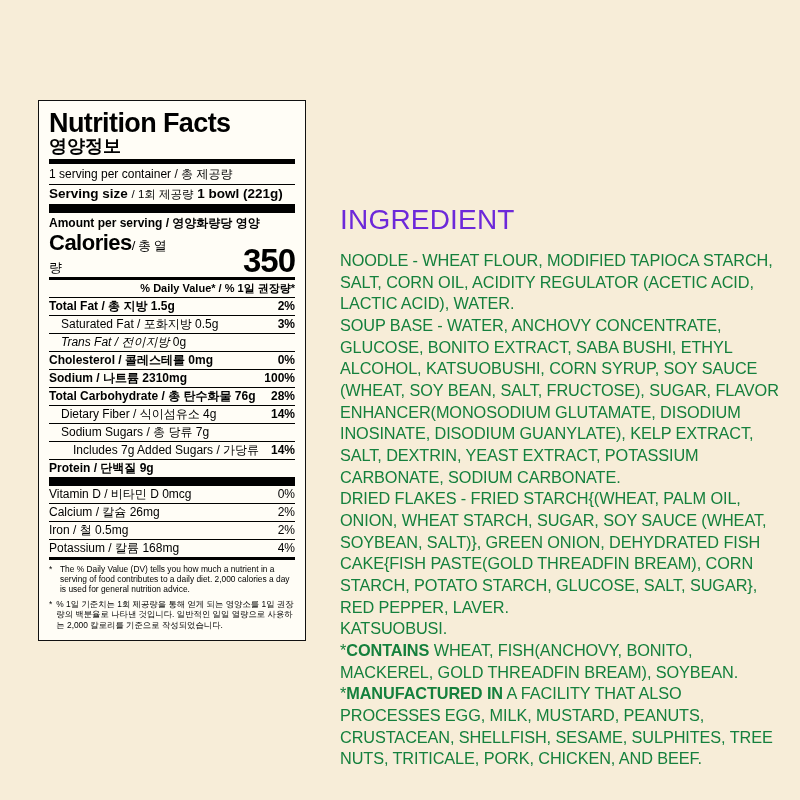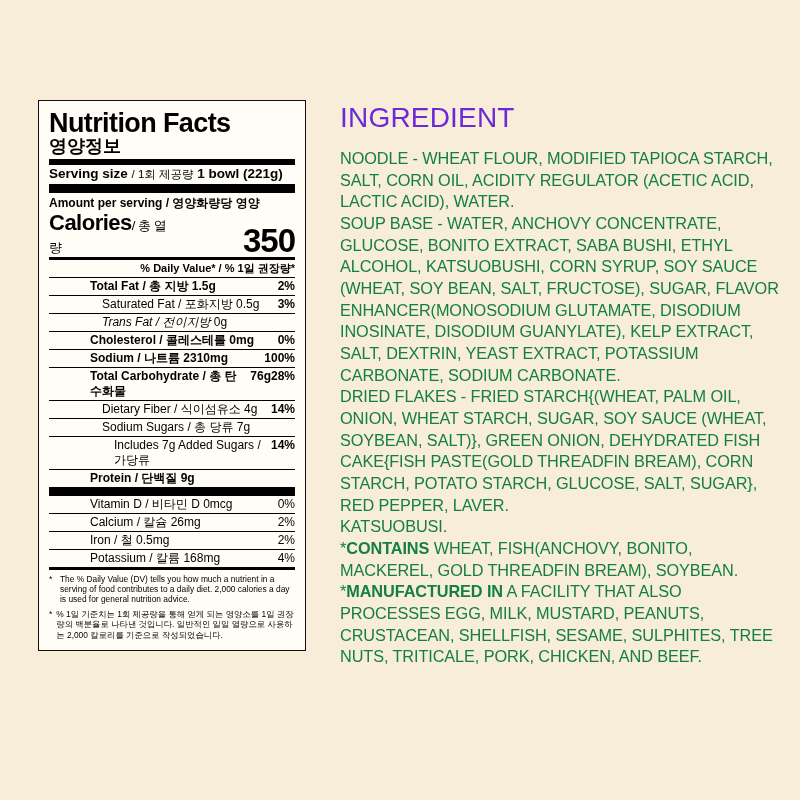--- a/index.html
+++ b/index.html
@@ -22,6 +22,7 @@
     display: flex;
     padding: 100px 18px 30px 38px;
     gap: 34px;
+    align-items: flex-end;
   }
 
   

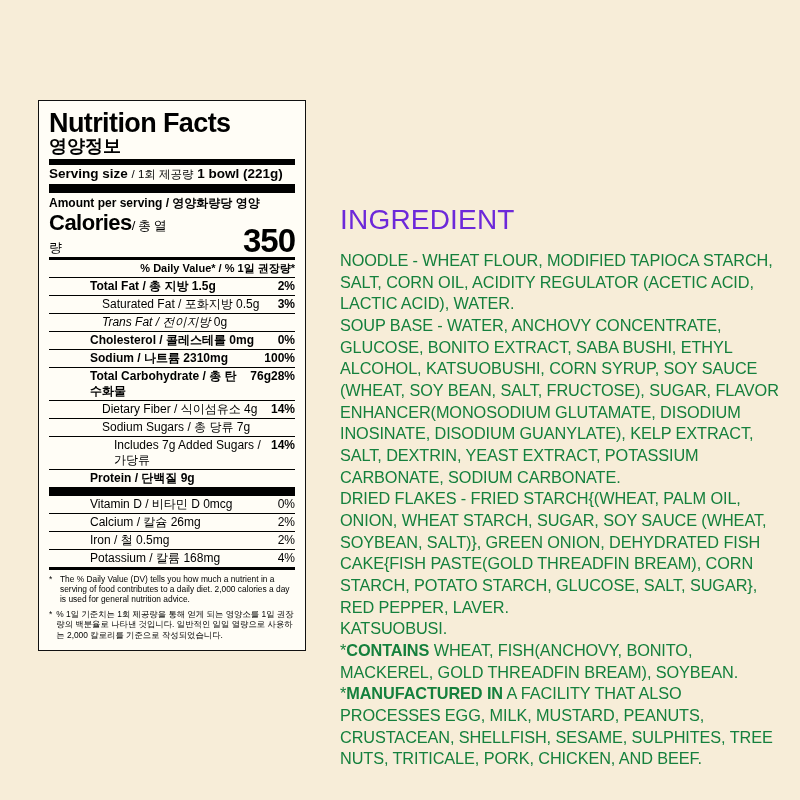--- a/index.html
+++ b/index.html
@@ -158,6 +158,7 @@
     <div class="nf-title-kr">영양정보</div>
     <div class="rule-half"></div>
 
+    <div class="nf-servings">1 serving per container / 총 제공량</div>
     <div class="rule-thin"></div>
 
     <div class="nf-servsize">

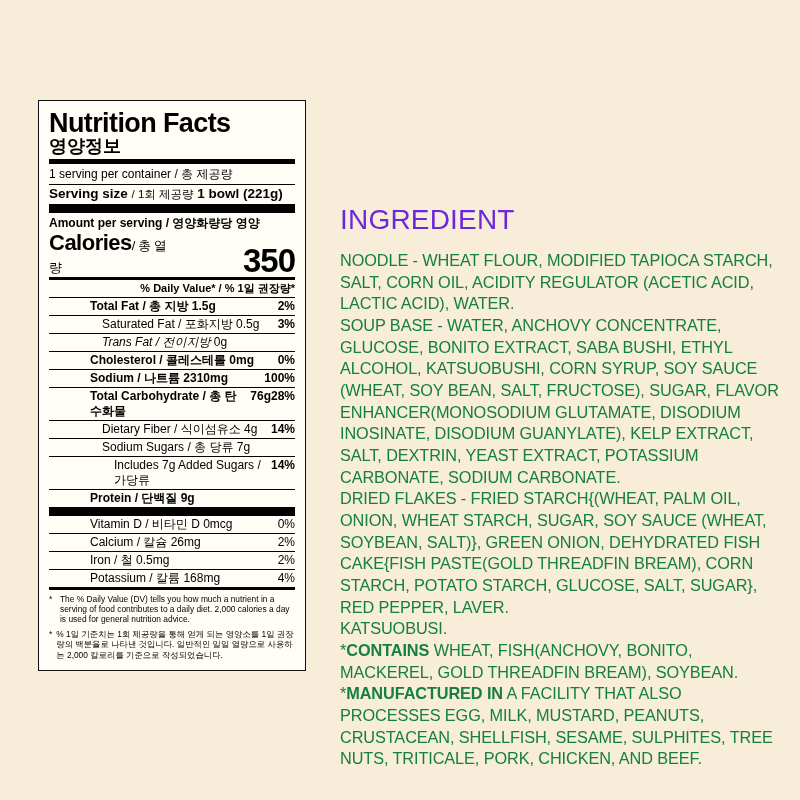--- a/index.html
+++ b/index.html
@@ -61,7 +61,6 @@
     padding: 1px 0;
     font-size: 12px;
     line-height: 1.25;
-    margin-left: 41px;
   }
   .nf-servings {
     font-size: 12px;

